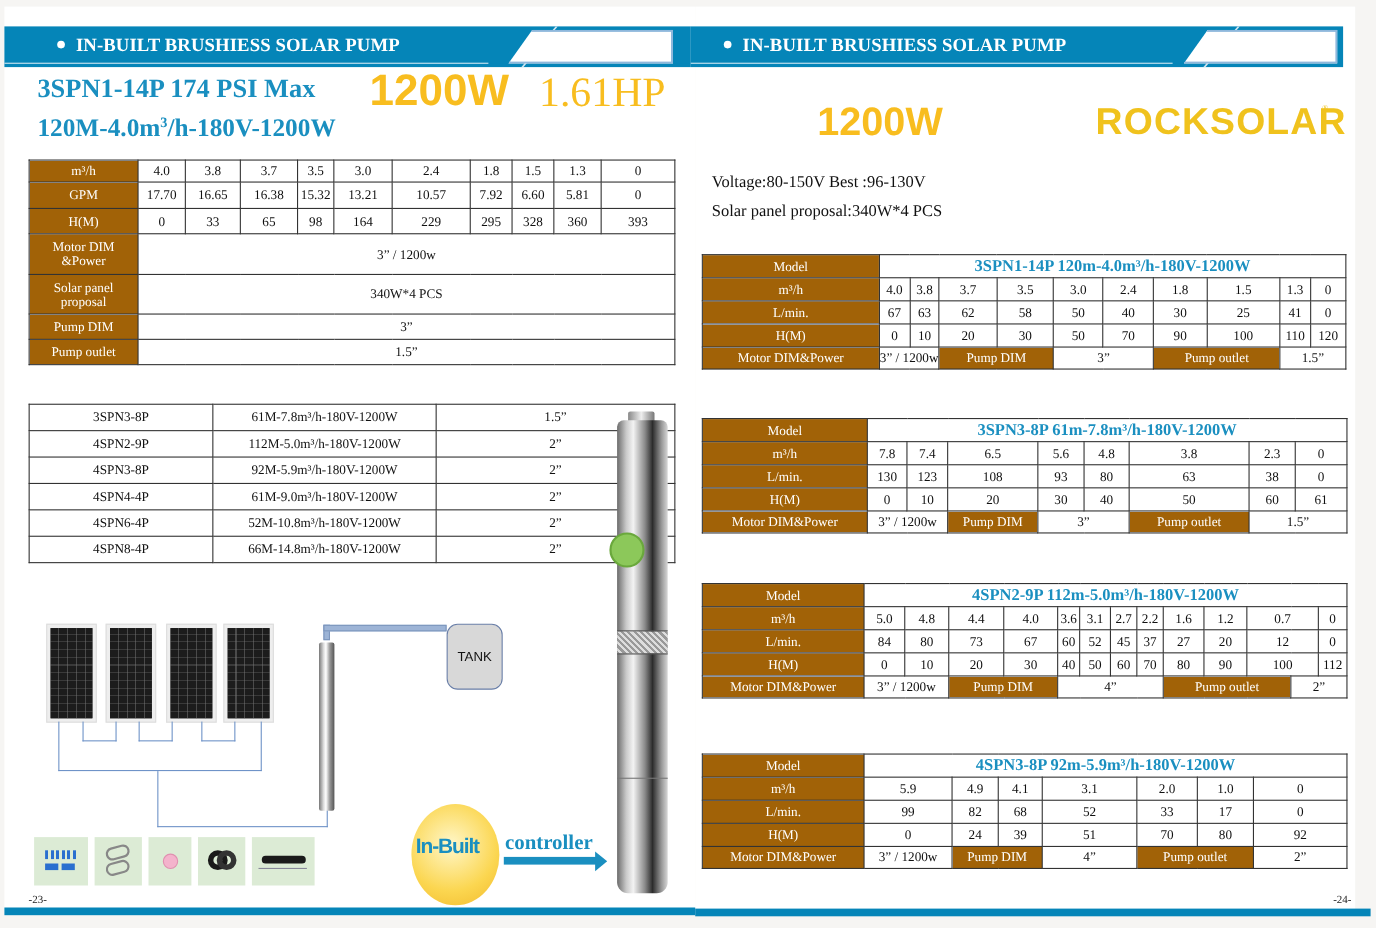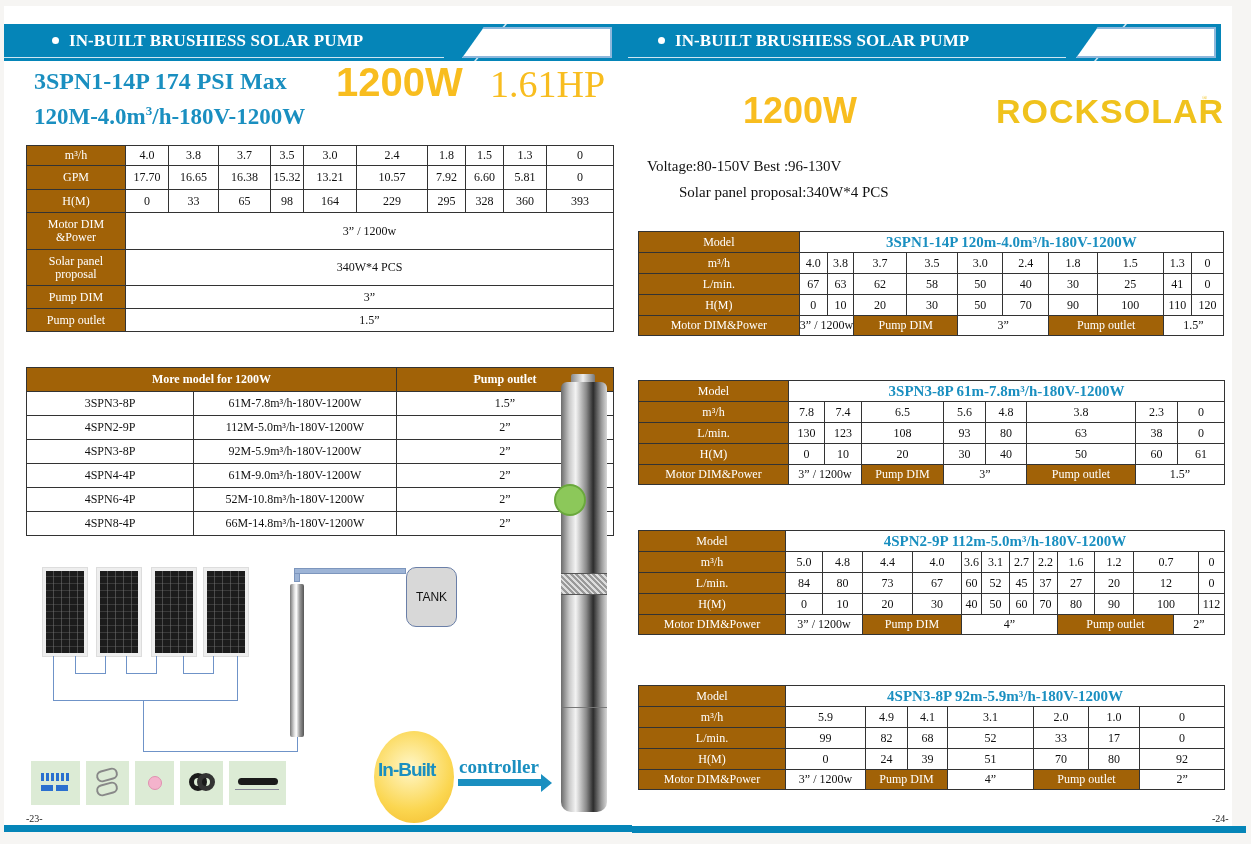--- a/index.html
+++ b/index.html
@@ -270,7 +270,7 @@
 <div class="logo">ROCKSOLAR</div>
 <div class="logo-reg">®</div>
 <div class="spec-line" style="top:158px;">Voltage:80-150V   Best :96-130V</div>
-<div class="spec-line" style="top:184px;margin-left:32px;">Solar panel proposal:340W*4 PCS</div>
+<div class="spec-line" style="top:184px;">Solar panel proposal:340W*4 PCS</div>
 
 <table style="left:638px;top:231px;width:586px;">
   <colgroup>

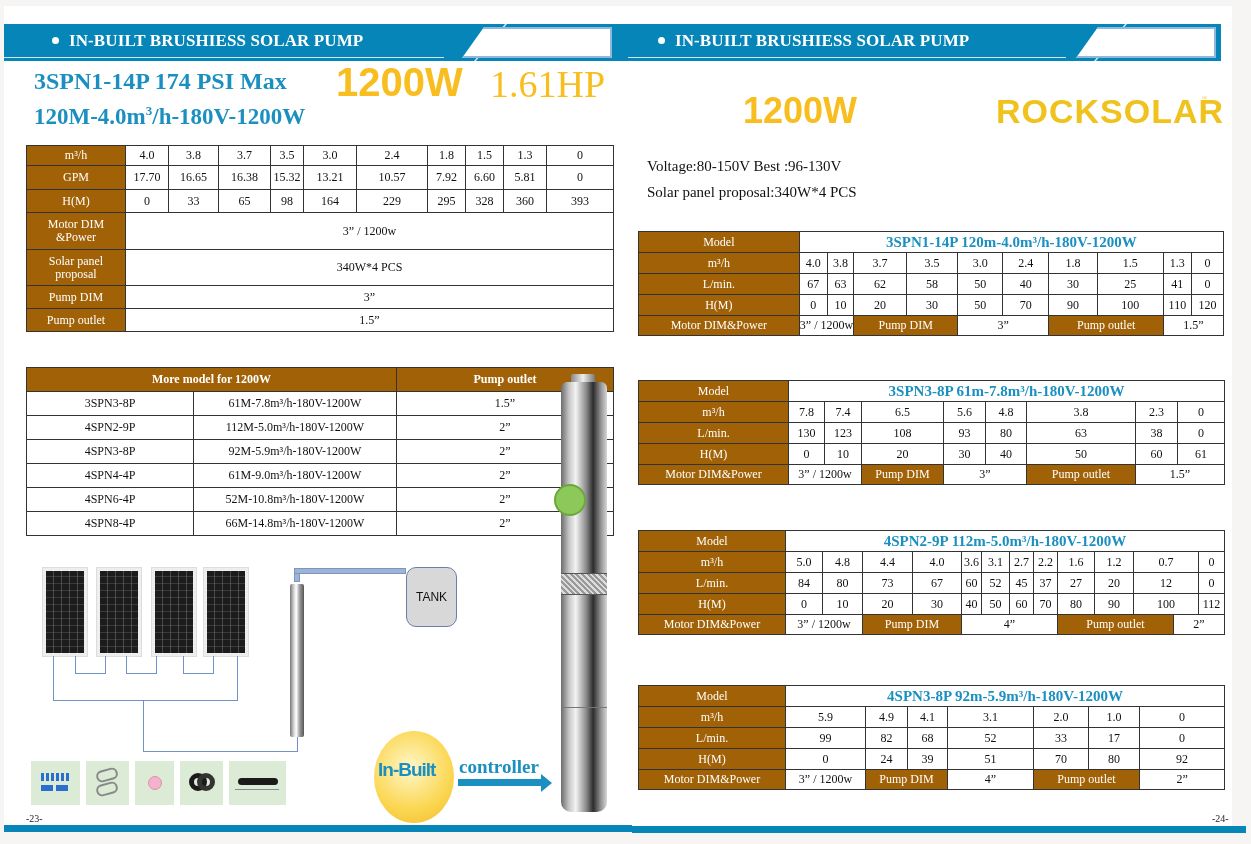--- a/index.html
+++ b/index.html
@@ -165,10 +165,6 @@
       <col style="width:217px">
     </colgroup>
   <tbody>
-      <tr style="height:24px">
-    <td class="hdr" colspan="2" style="font-weight:bold;">More model for 1200W</td>
-    <td class="hdr" style="font-weight:bold;">Pump  outlet</td>
-  </tr>
   <tr style="height:24px">
         <td>3SPN3-8P</td>
         <td>61M-7.8m³/h-180V-1200W</td>

